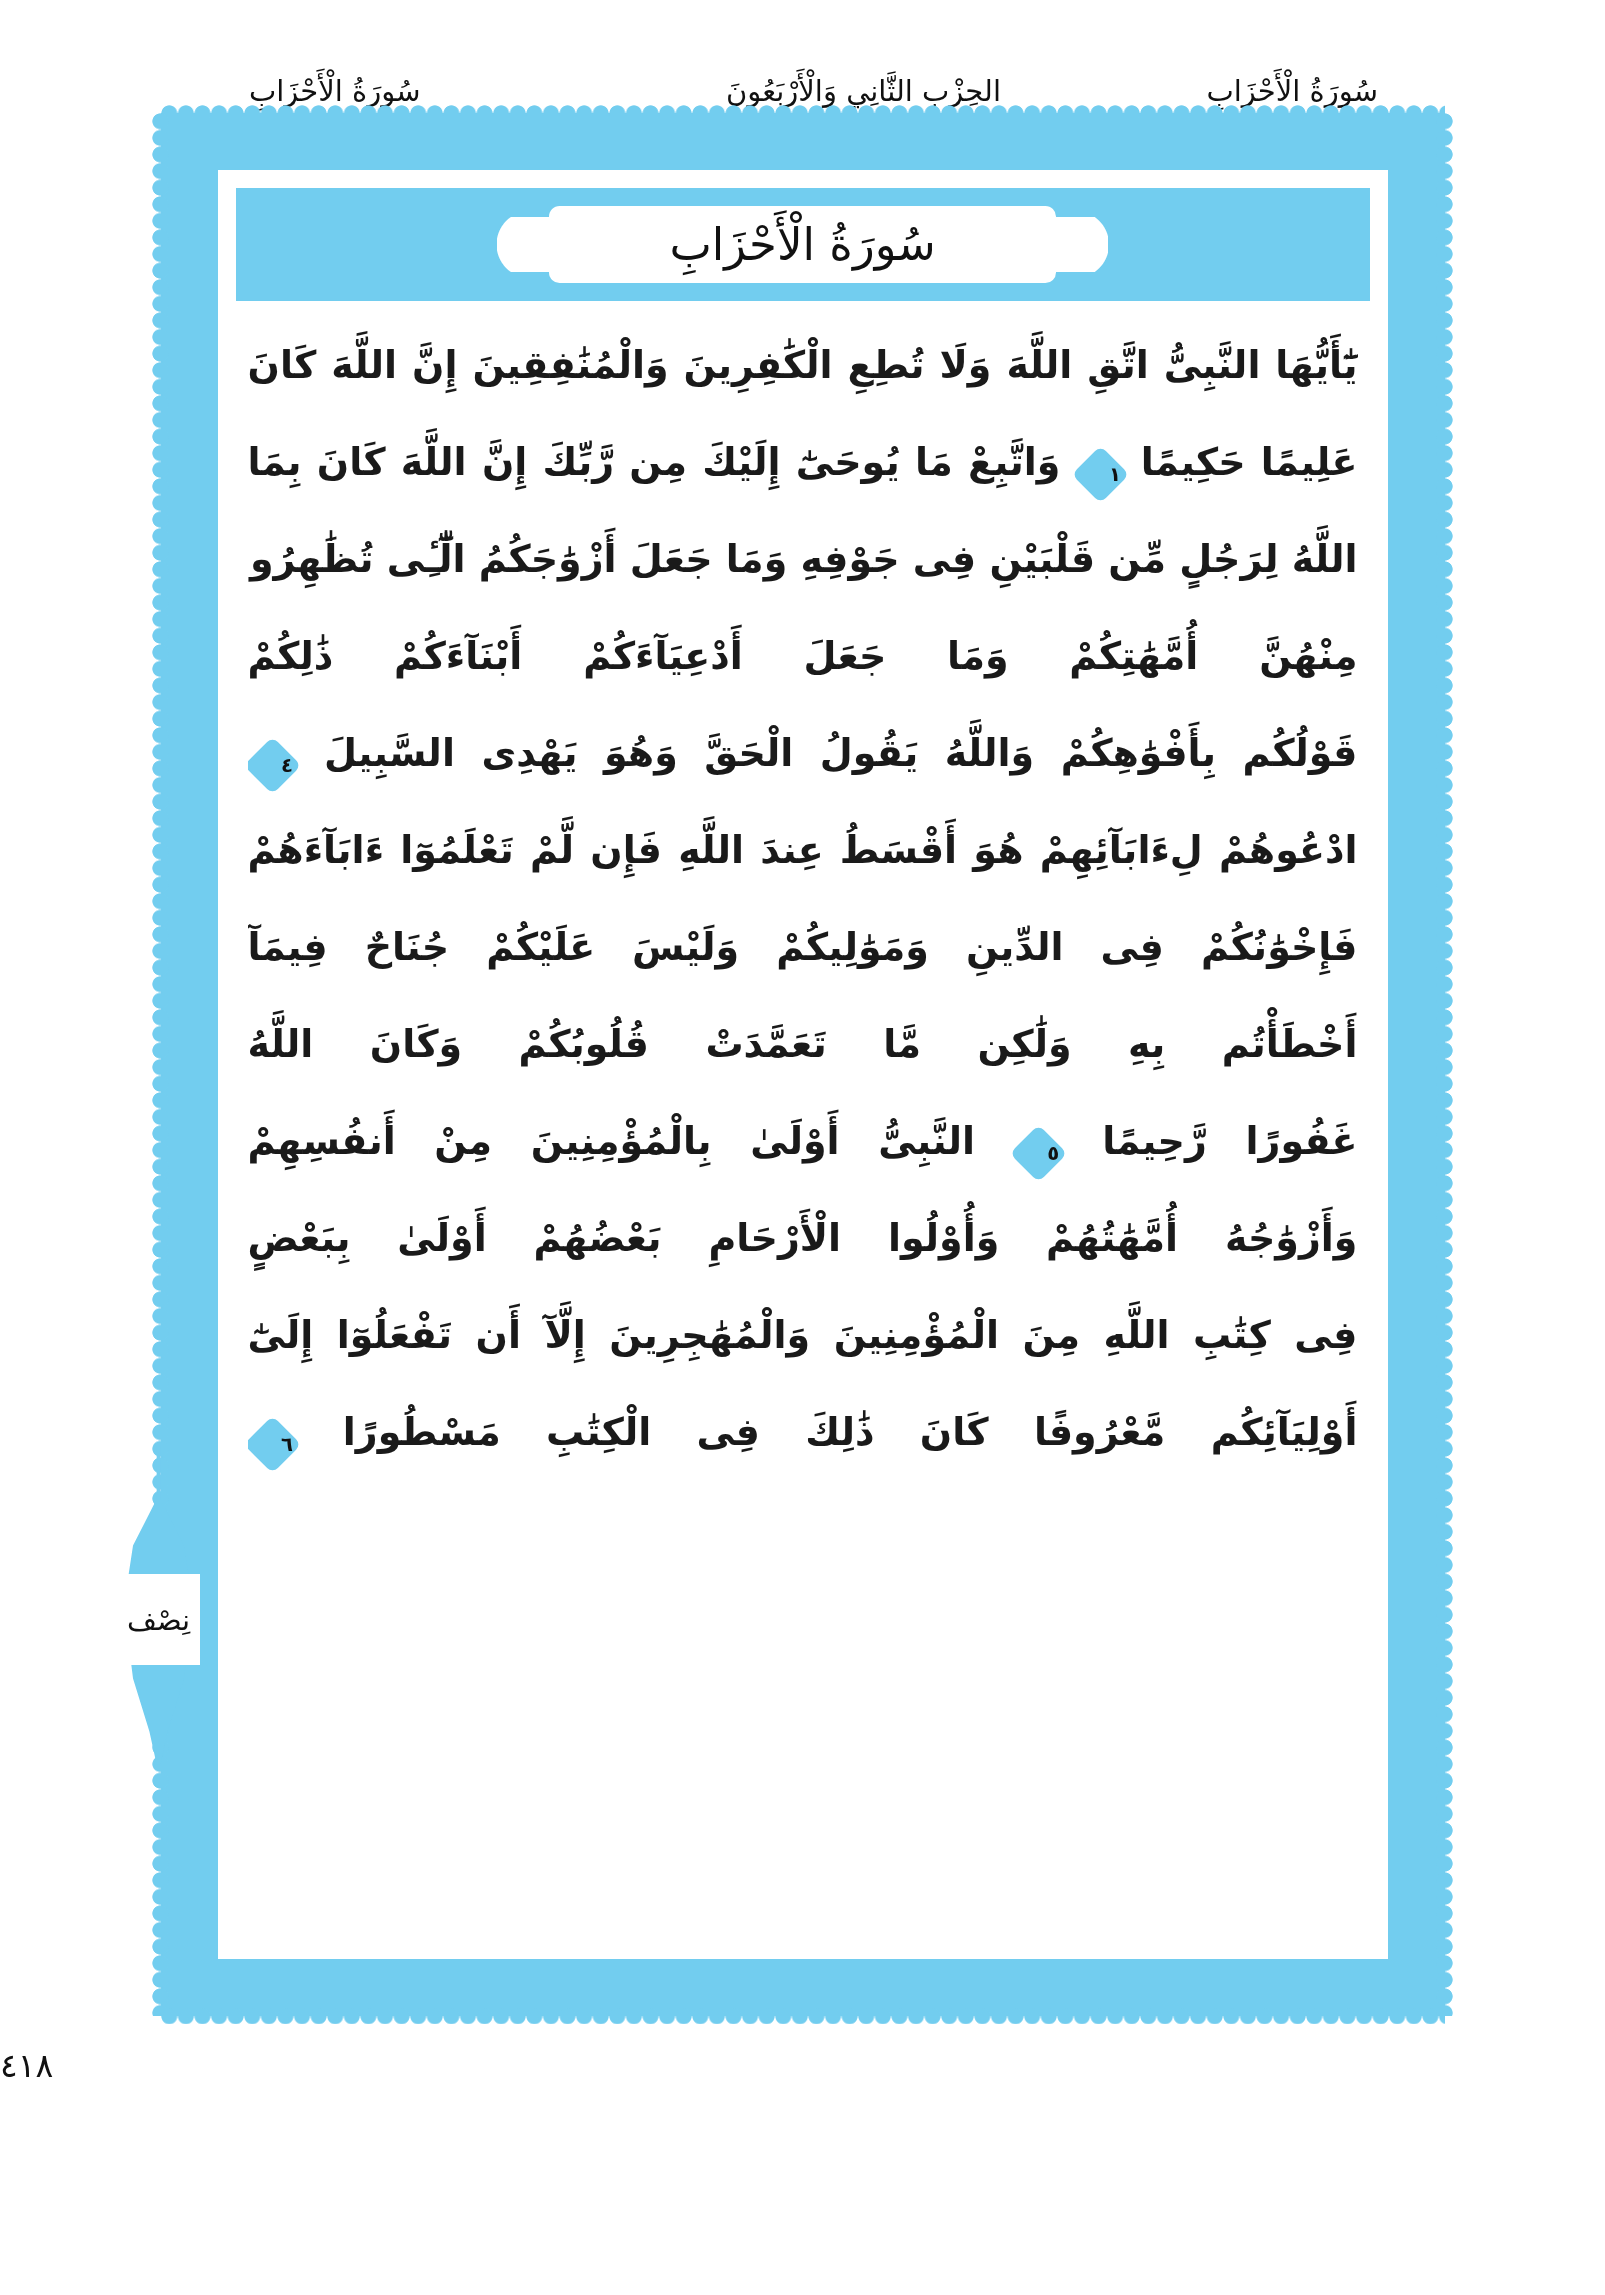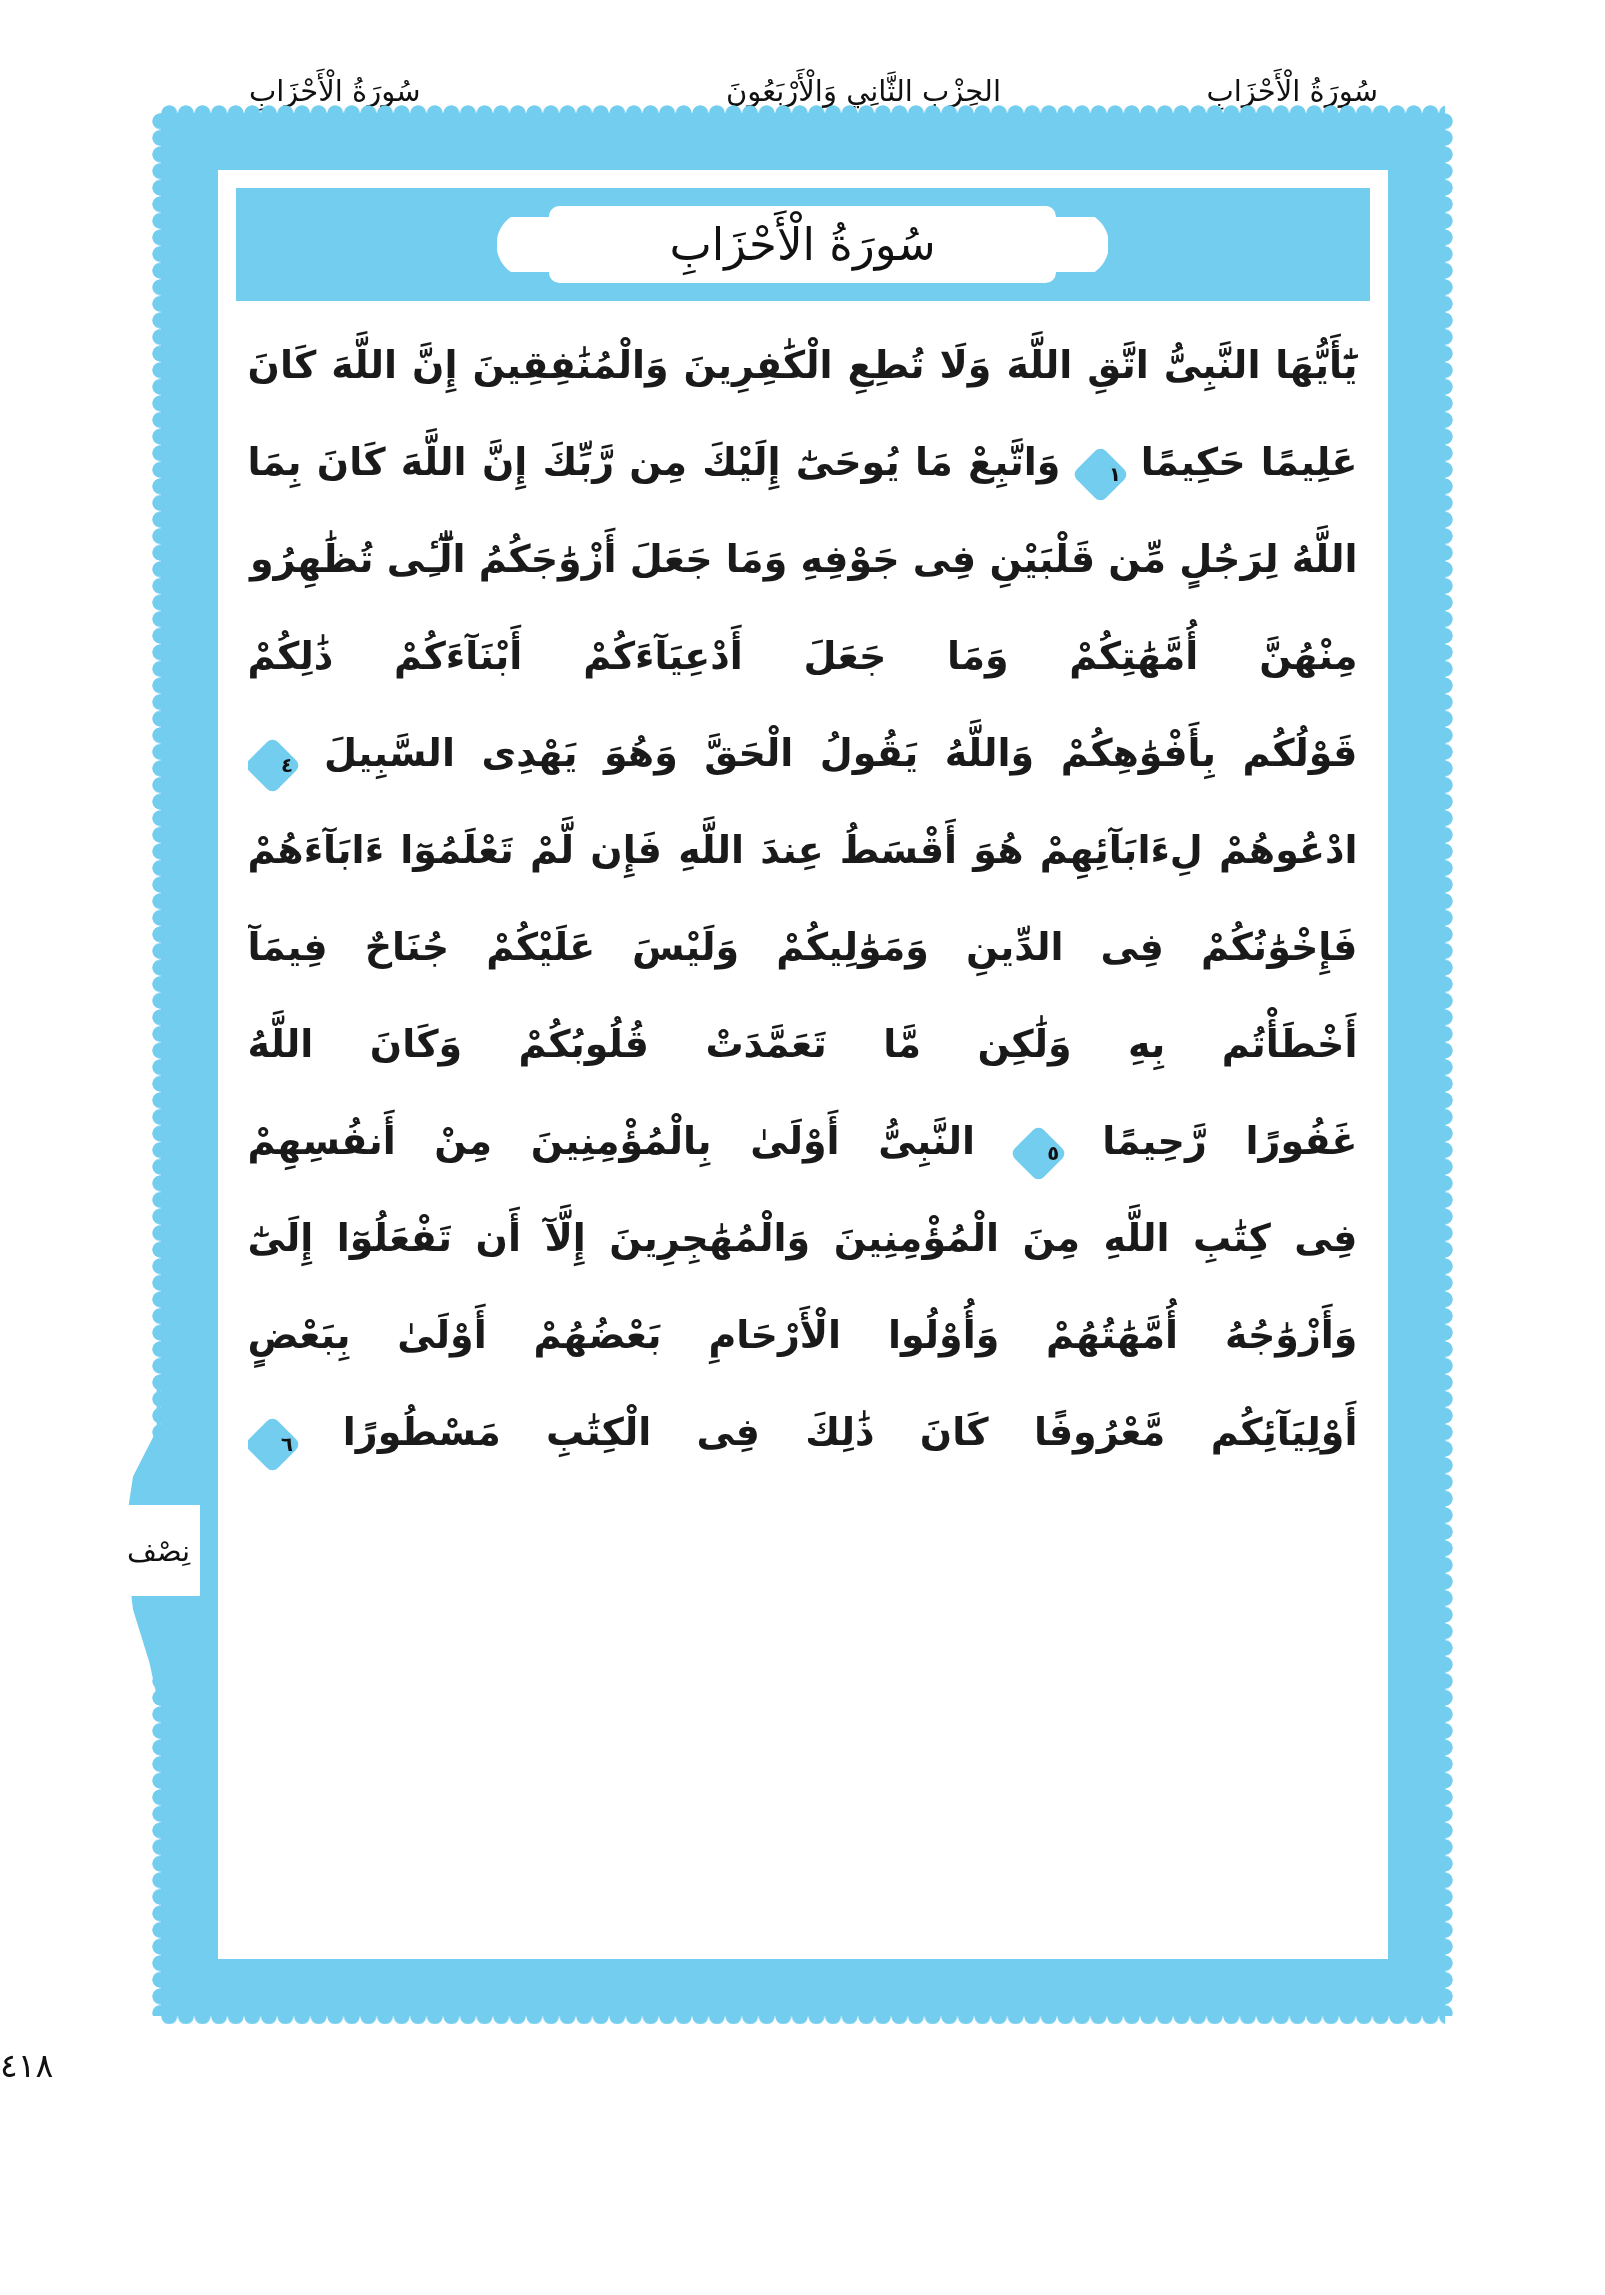--- a/index.html
+++ b/index.html
@@ -340,11 +340,11 @@
           </div>
 
           <div class="line">
+            <span>وَأَزْوَٰجُهُ أُمَّهَٰتُهُمْ وَأُوْلُوا الْأَرْحَامِ بَعْضُهُمْ أَوْلَىٰ بِبَعْضٍ</span>
+          </div>
+
+          <div class="line">
             <span>فِى كِتَٰبِ اللَّهِ مِنَ الْمُؤْمِنِينَ وَالْمُهَٰجِرِينَ إِلَّآ أَن تَفْعَلُوٓا إِلَىٰٓ</span>
-          </div>
-
-          <div class="line">
-            <span>وَأَزْوَٰجُهُ أُمَّهَٰتُهُمْ وَأُوْلُوا الْأَرْحَامِ بَعْضُهُمْ أَوْلَىٰ بِبَعْضٍ</span>
           </div>
 
           <div class="line">

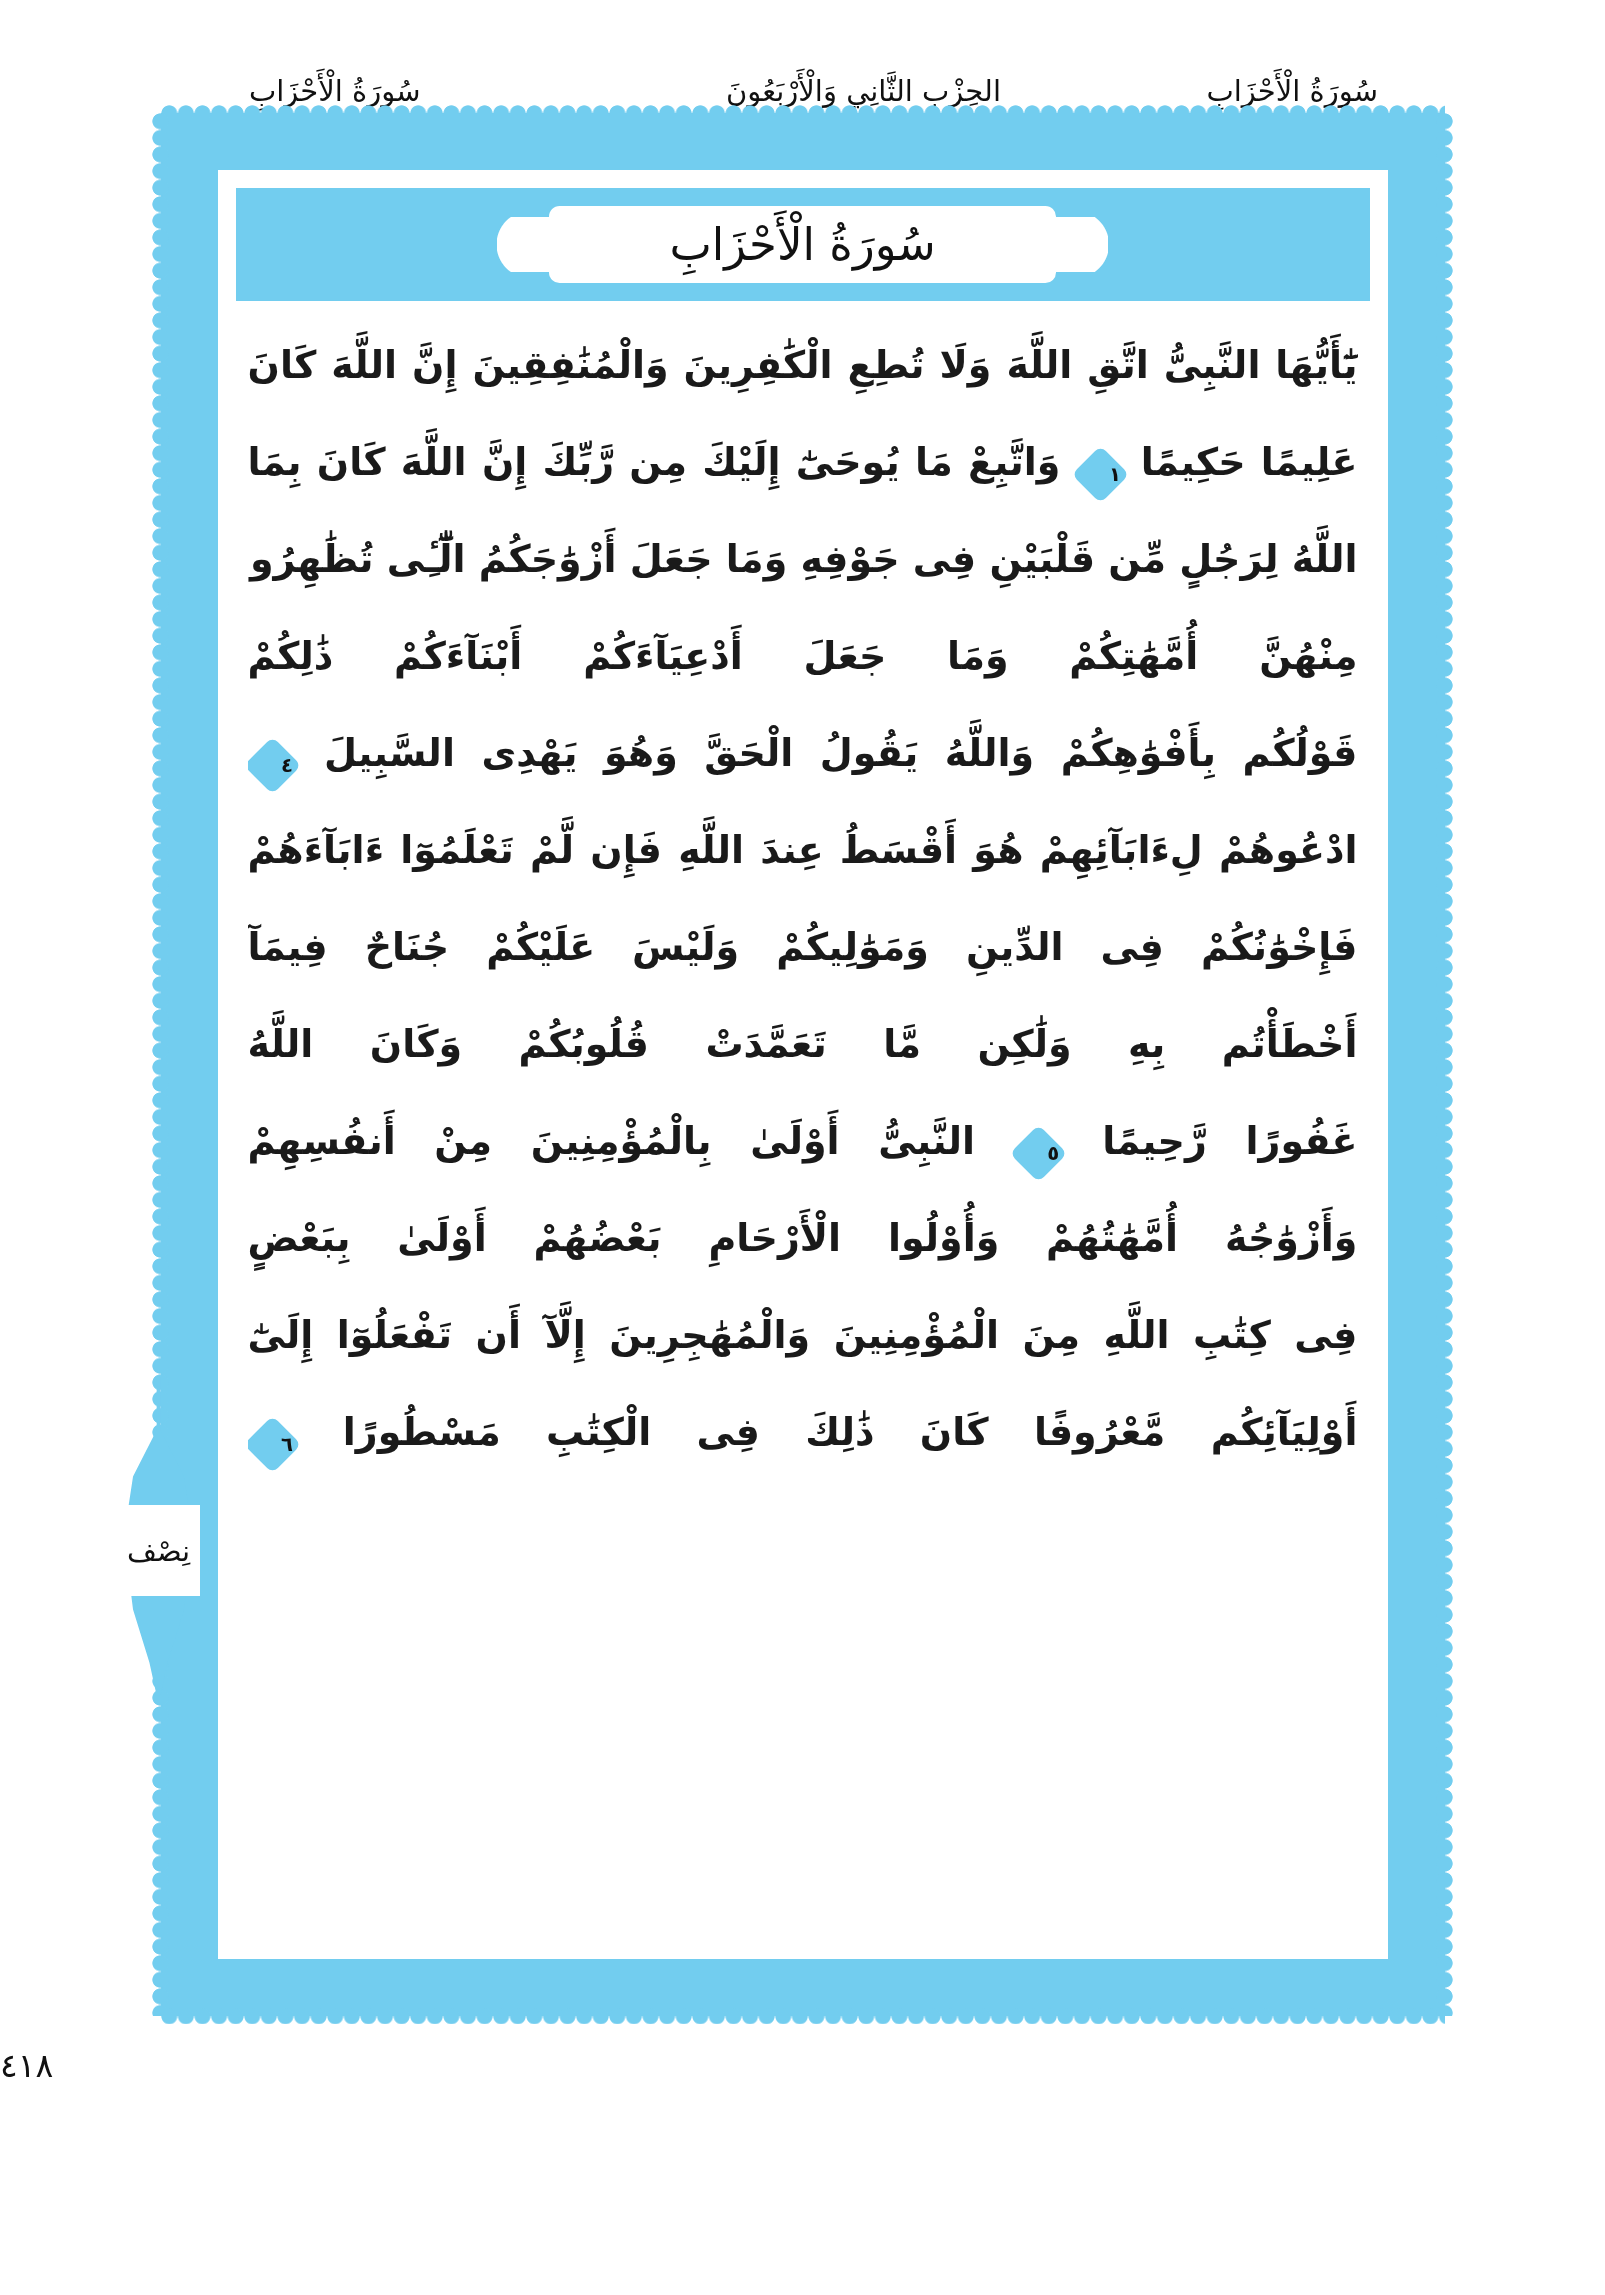--- a/index.html
+++ b/index.html
@@ -224,7 +224,7 @@
   .side-marker {
     position: absolute;
     left: 113px;
-    top: 1377px;
+    top: 1446px;
     width: 91px;
     height: 332px;
   }

